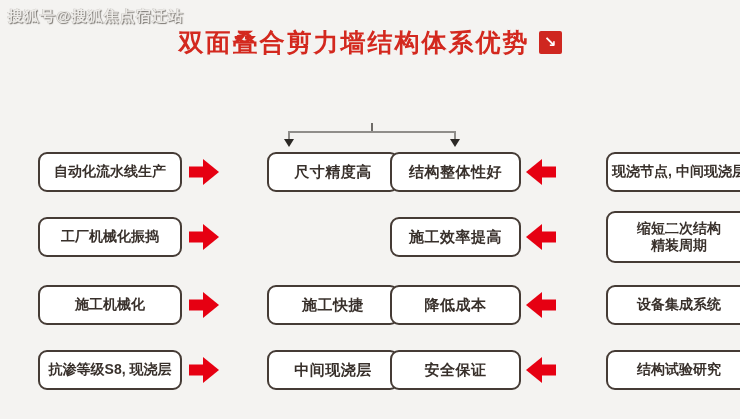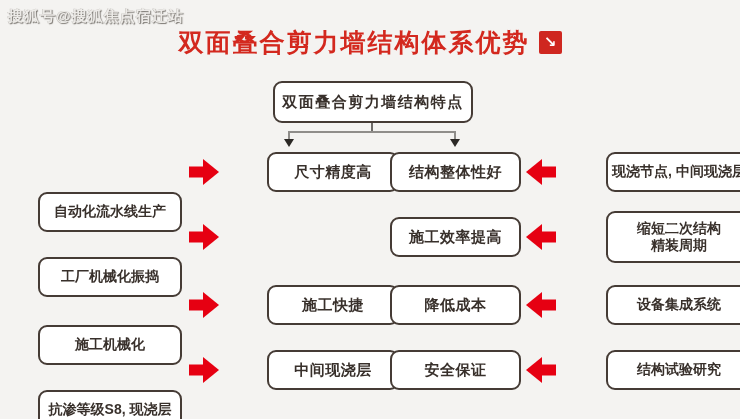--- a/index.html
+++ b/index.html
@@ -112,7 +112,6 @@
     <span class="title-icon">↘</span>
   </div>
 
-  <div class="box root-box">双面叠合剪力墙结构特点</div>
 
   <div class="cline stem"></div>
   <div class="cline hline"></div>

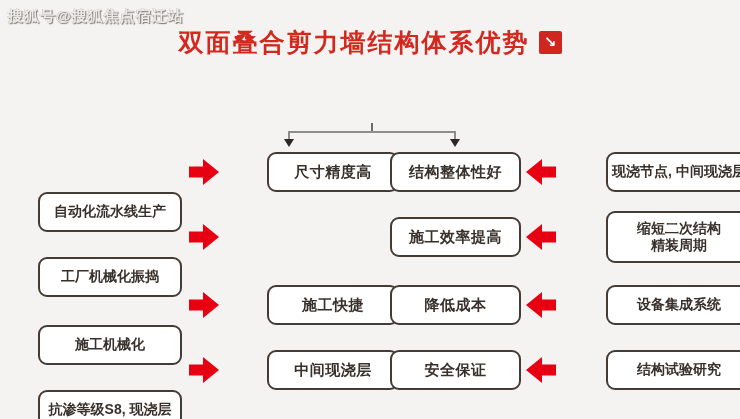--- a/index.html
+++ b/index.html
@@ -75,7 +75,7 @@
   .ahead-r{left:450px;}
   
   .row{position:absolute;left:0;width:100%;height:40px;}
-  .col-outer-left {left:38px; width:144px;height:100%;font-size:14px;letter-spacing:0;margin-top:40px;}
+  .col-outer-left {left:38px; width:144px;height:100%;font-size:14px;letter-spacing:0;}
   .col-center-left {left:224px;width:132px;height:100%;margin-left:43px;}
   .col-center-right{left:390px;width:131px;height:100%;}
   .col-outer-right {left:562px;width:146px;height:100%;font-size:14px;letter-spacing:0;margin-left:44px;}

